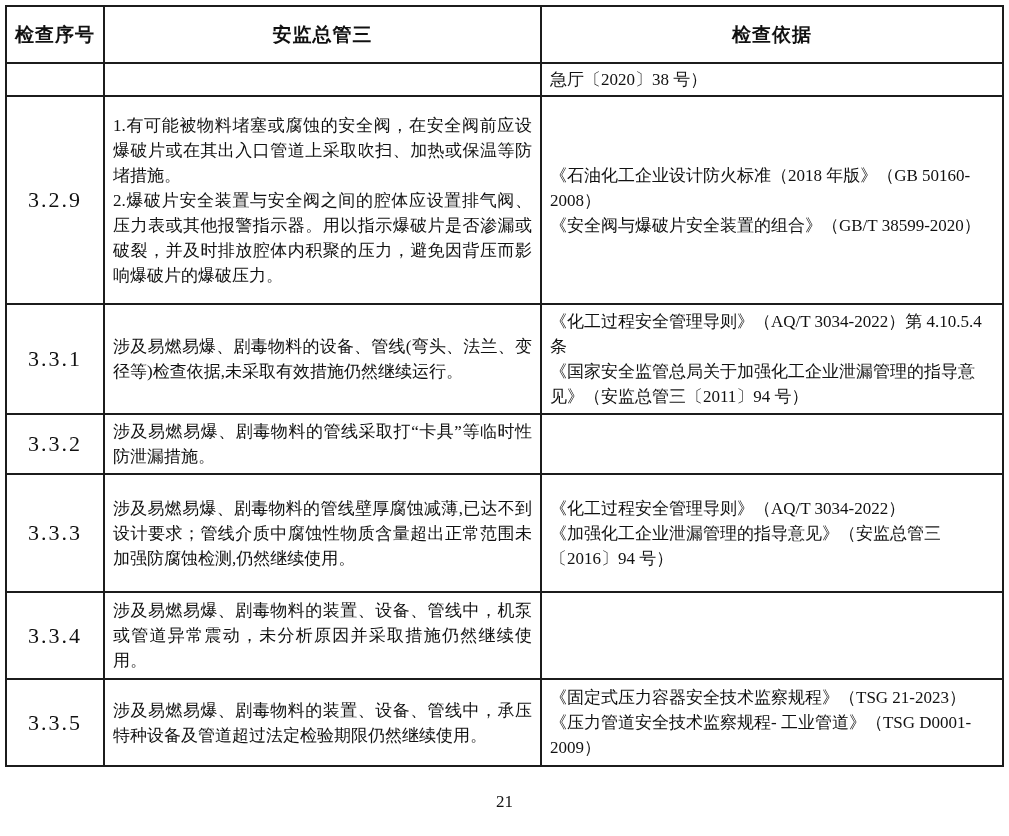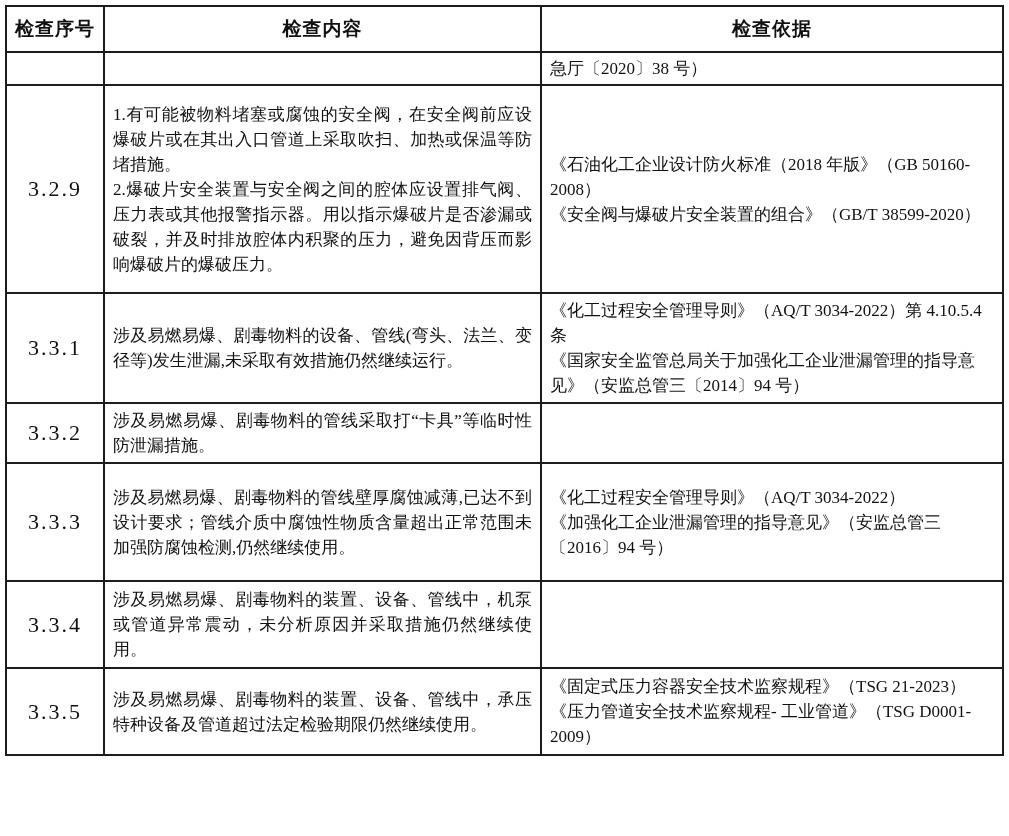--- a/index.html
+++ b/index.html
@@ -53,7 +53,7 @@
     margin-left: 43px;
   }
   td.basis { text-align: left; padding-left: 12px; }
-  tr.h47  { height: 46px; }
+  tr.h47  { height: 57px; }
   tr.h33  { height: 33px; }
   tr.h208 { height: 208px; }
   tr.h110 { height: 110px; }

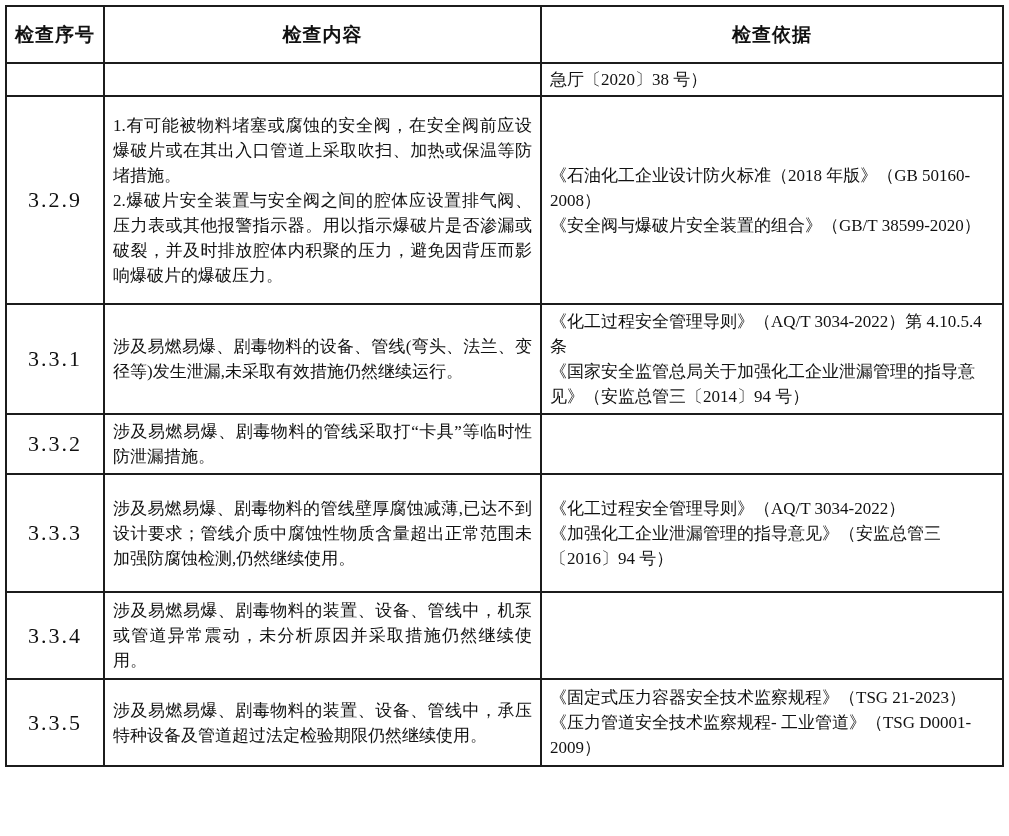--- a/index.html
+++ b/index.html
@@ -84,7 +84,7 @@
     <thead>
       <tr class="h47">
         <th class="hdr">检查序号</th>
-        <th class="hdr">检查内容</th>
+        <th class="hdr">安监总管三</th>
         <th class="hdr">检查依据</th>
       </tr>
     </thead>

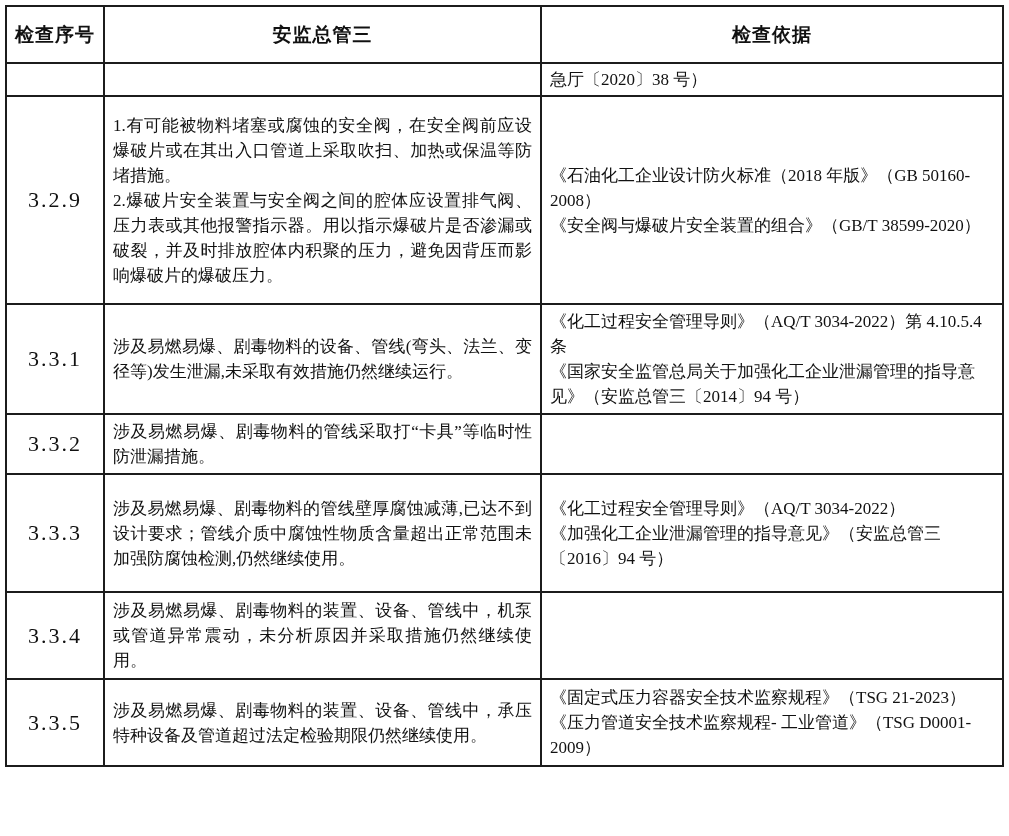--- a/index.html
+++ b/index.html
@@ -105,7 +105,7 @@
         <td class="seq">3.3.1</td>
         <td class="content">涉及易燃易爆、剧毒物料的设备、管线(弯头、法兰、变径等)发生泄漏,未采取有效措施仍然继续运行。</td>
         <td class="basis">《化工过程安全管理导则》（AQ/T 3034-2022）第 4.10.5.4 条
-《国家安全监管总局关于加强化工企业泄漏管理的指导意见》（安监总管三〔2014〕94 号）</td>
+《国家安全监管总局关于加强化工企业泄漏管理的指导意见》（安监总管三〔2011〕94 号）</td>
       </tr>
       <tr class="h57">
         <td class="seq">3.3.2</td>

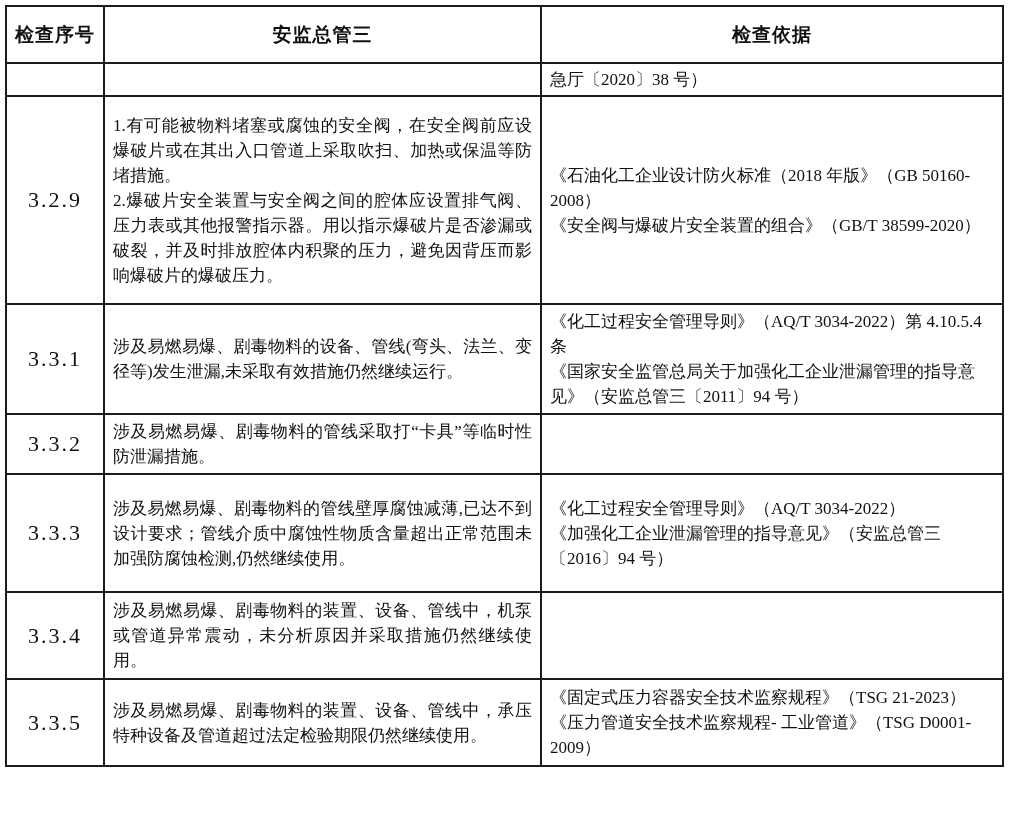--- a/index.html
+++ b/index.html
@@ -103,7 +103,7 @@
       </tr>
       <tr class="h110">
         <td class="seq">3.3.1</td>
-        <td class="content">涉及易燃易爆、剧毒物料的设备、管线(弯头、法兰、变径等)发生泄漏,未采取有效措施仍然继续运行。</td>
+        <td class="content">涉及易燃易爆、剧毒物料的设备、管线(弯头、法兰、变径等)检查依据,未采取有效措施仍然继续运行。</td>
         <td class="basis">《化工过程安全管理导则》（AQ/T 3034-2022）第 4.10.5.4 条
 《国家安全监管总局关于加强化工企业泄漏管理的指导意见》（安监总管三〔2011〕94 号）</td>
       </tr>

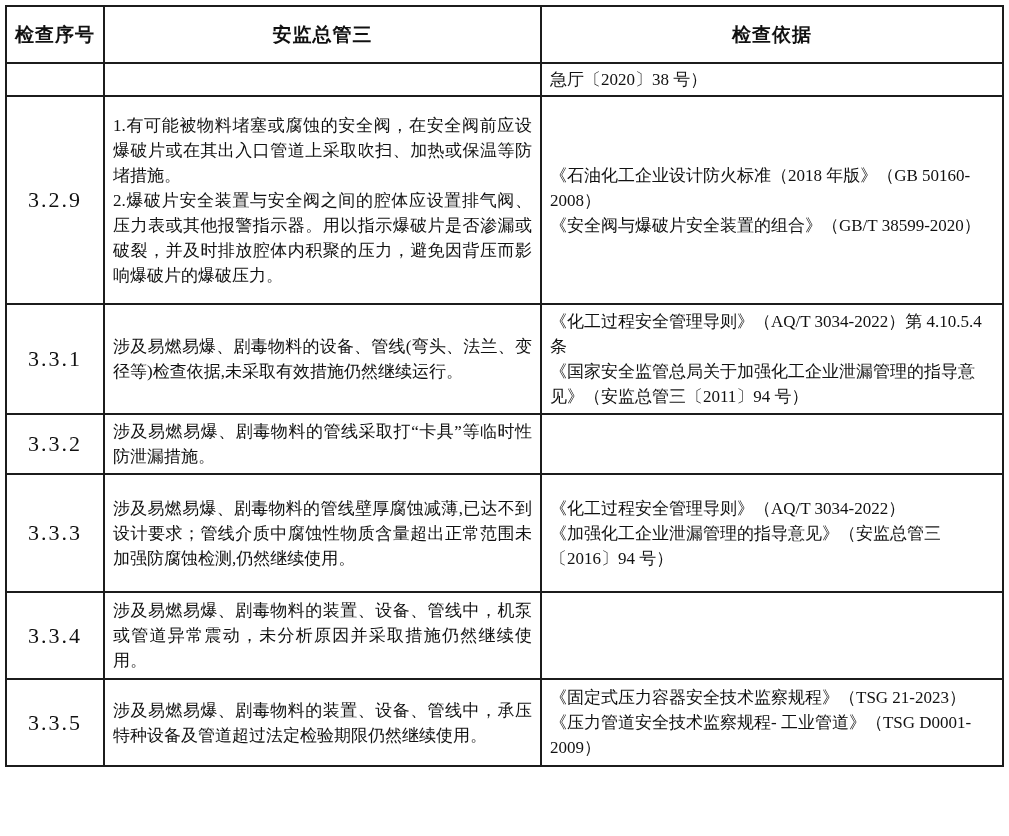--- a/index.html
+++ b/index.html
@@ -132,6 +132,7 @@
     </tbody>
   </table>
 
+  <div class="page-number">21</div>
 
 </div>
 

